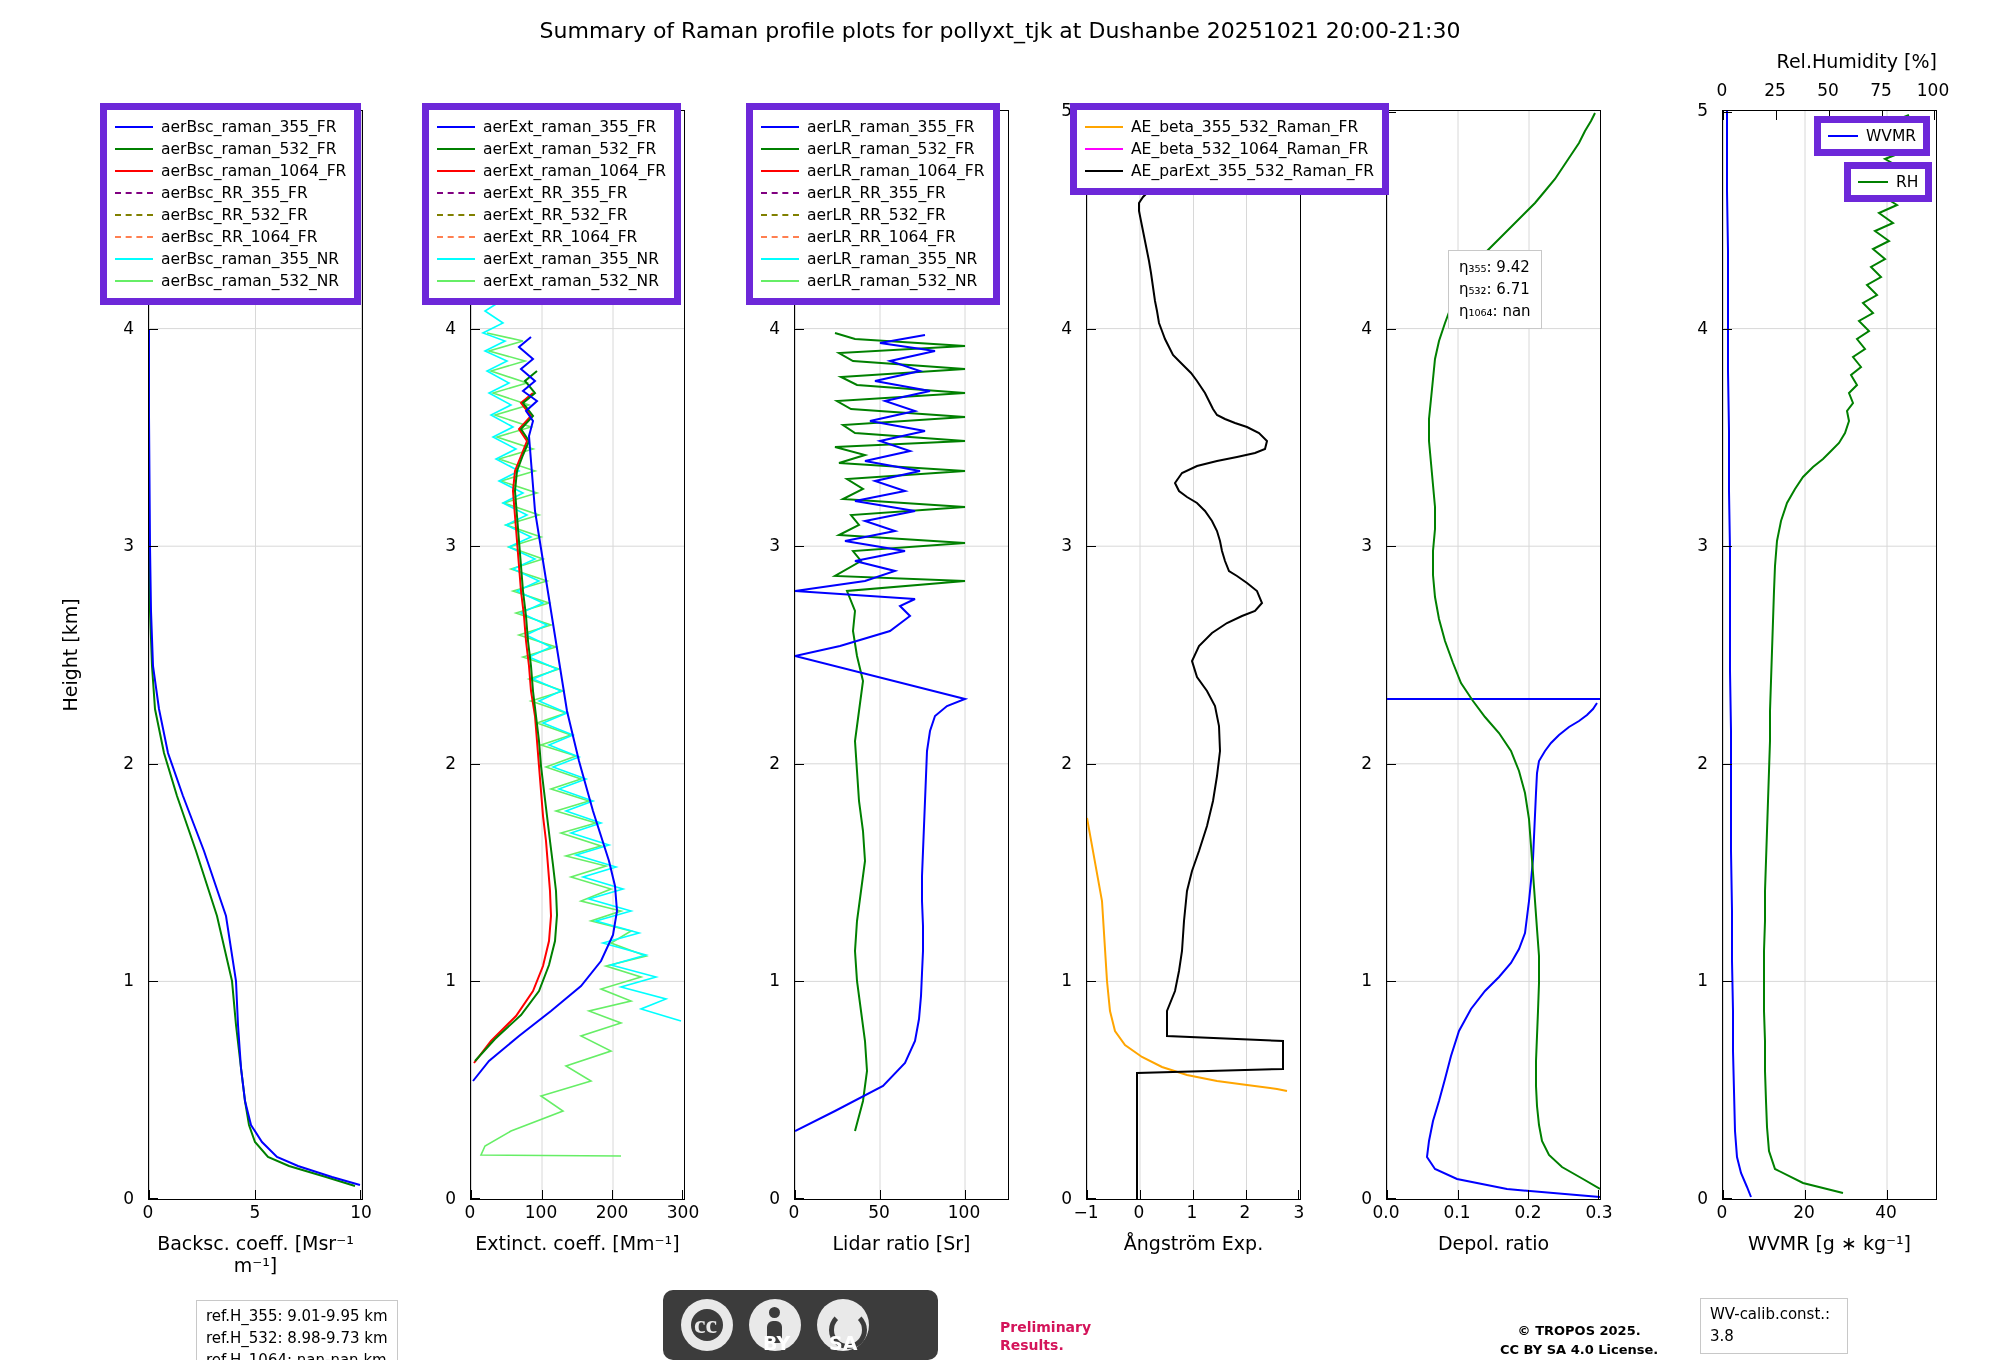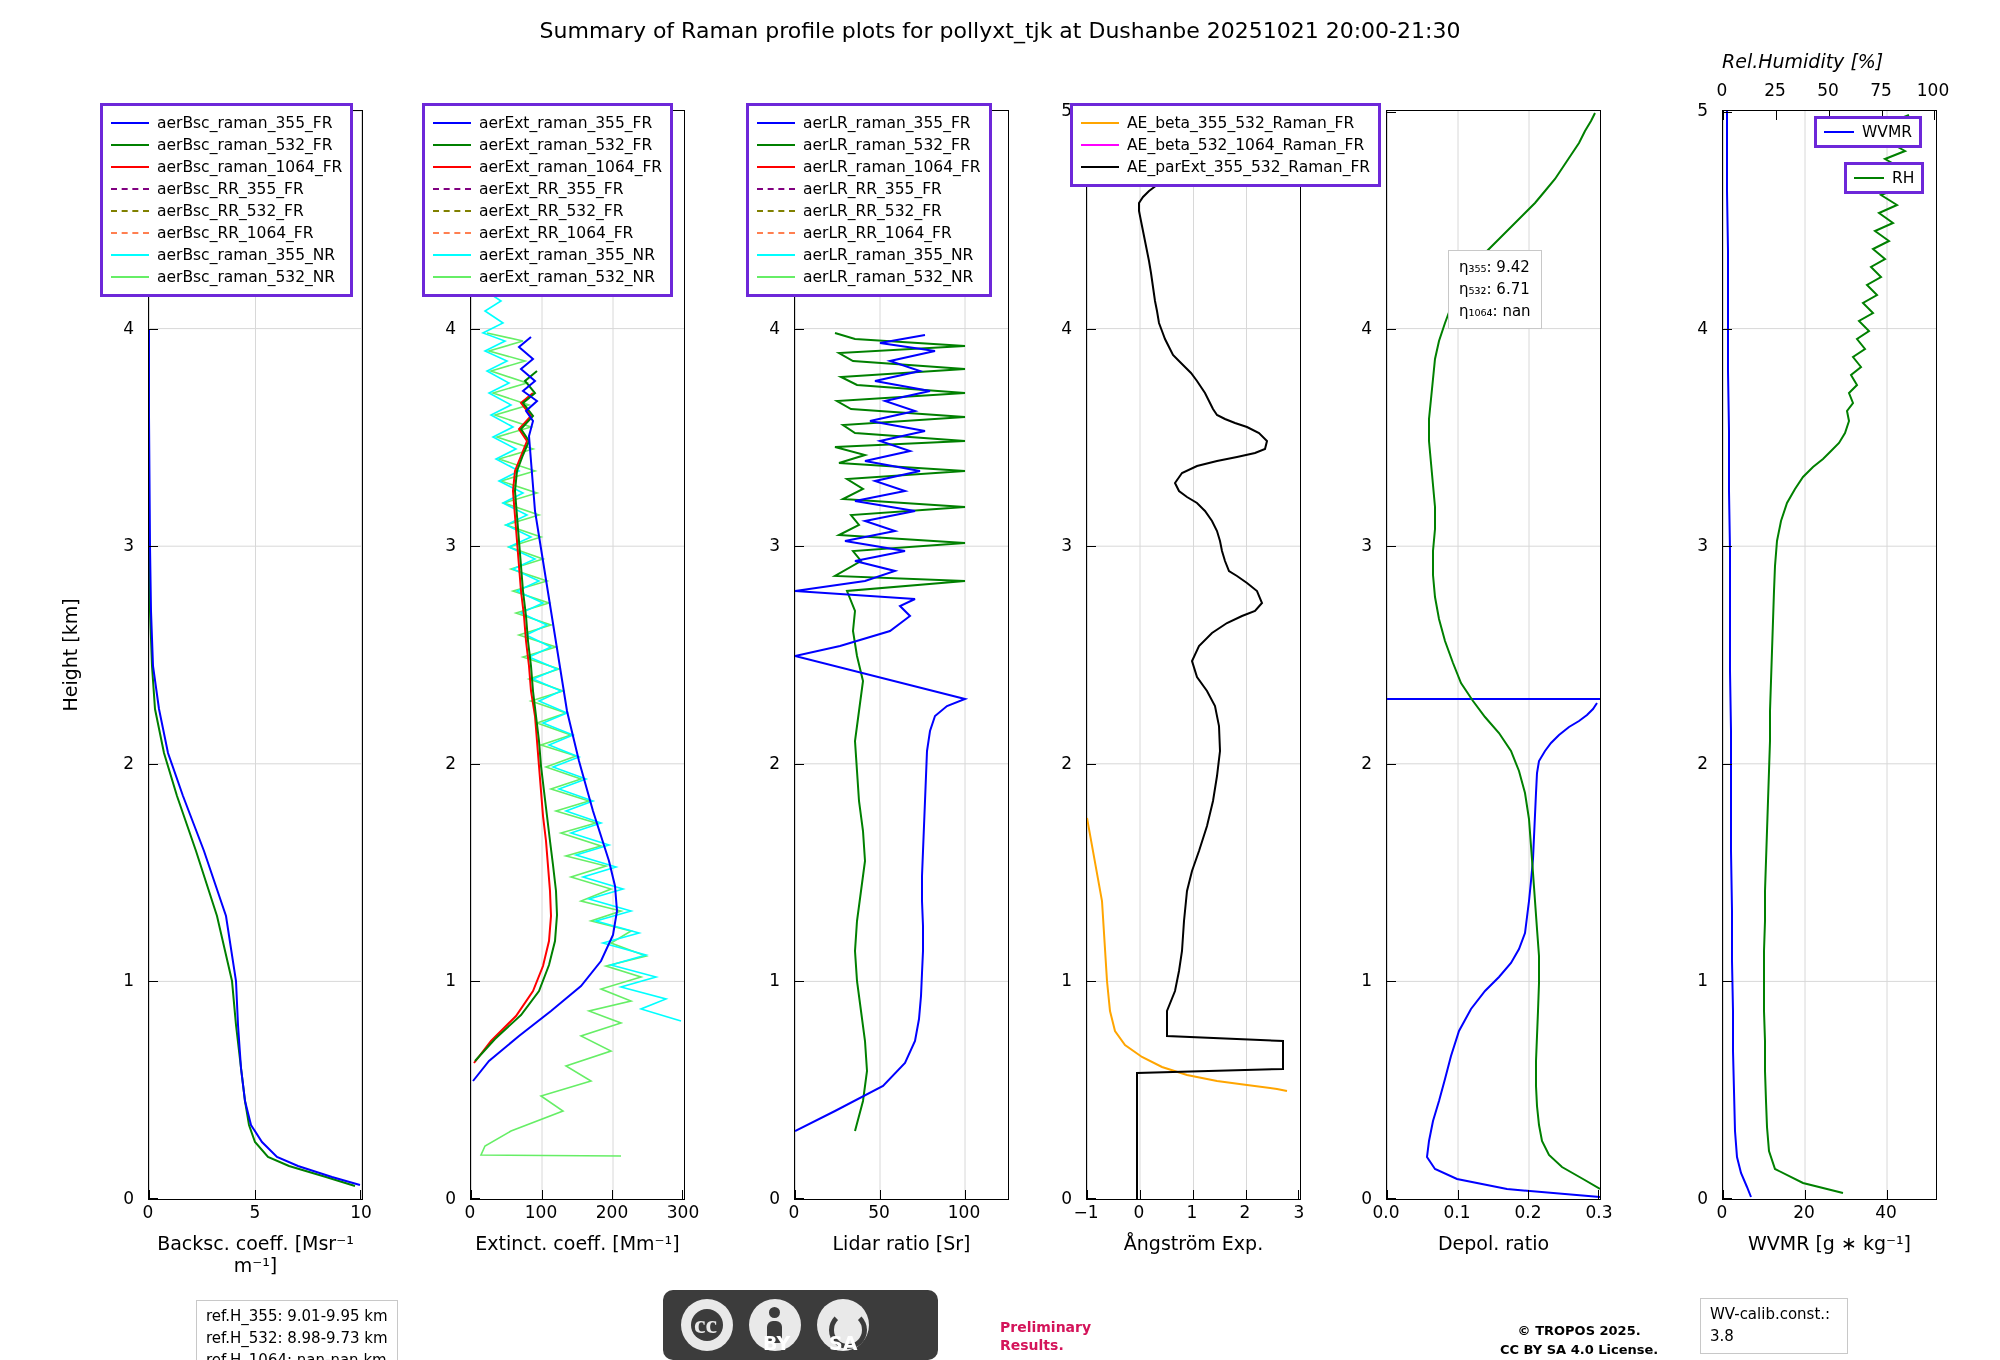--- a/index.html
+++ b/index.html
@@ -19,7 +19,7 @@
   .ylabel{position:absolute;left:-78px;top:545px;transform:translate(-50%,-50%) rotate(-90deg);font-size:19px;white-space:nowrap;}
 
   .topxtick{position:absolute;top:-30px;transform:translateX(-50%);font-size:17px;}
-  .topxlabel{position:absolute;top:-60px;width:100%;text-align:left;font-size:19px;font-style:italic;}
+  .topxlabel{position:absolute;top:-60px;width:100%;text-align:right;font-size:19px;}
   .topxtickmark{position:absolute;top:0;width:1px;height:9px;background:#000;}
 
   .legend{position:absolute;background:#fff;border:3px solid #6d28d9;padding:6px 8px;font-size:15px;z-index:20;}

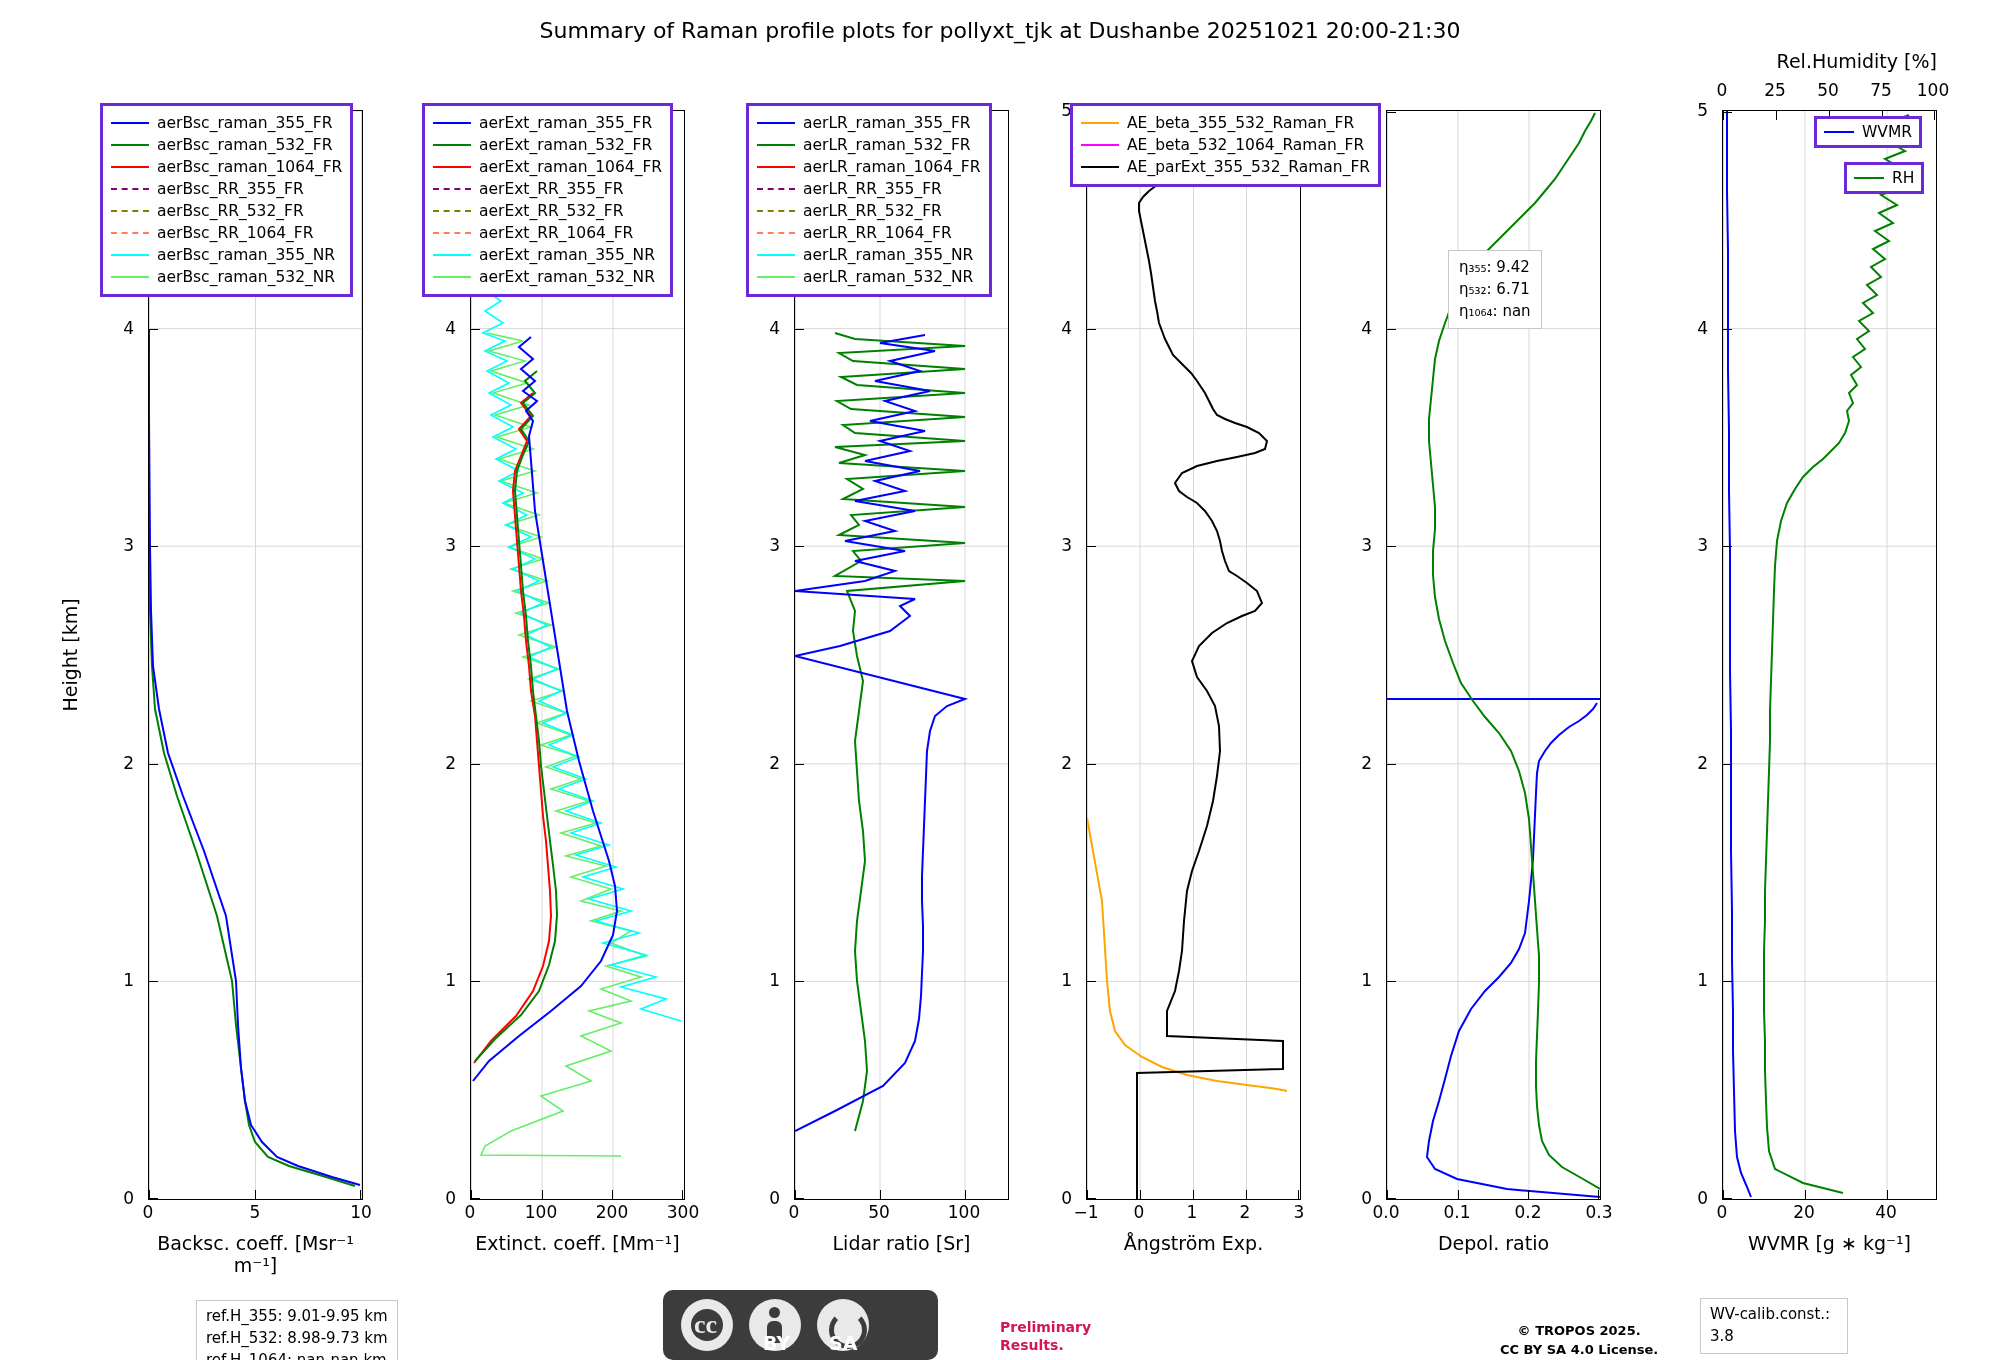--- a/index.html
+++ b/index.html
@@ -22,7 +22,7 @@
   .topxlabel{position:absolute;top:-60px;width:100%;text-align:right;font-size:19px;}
   .topxtickmark{position:absolute;top:0;width:1px;height:9px;background:#000;}
 
-  .legend{position:absolute;background:#fff;border:3px solid #6d28d9;padding:6px 8px;font-size:15px;z-index:20;}
+  .legend{position:absolute;background:#fff;border:7px solid #6d28d9;padding:6px 8px;font-size:15px;z-index:20;}
   .legrow{display:flex;align-items:center;height:22px;white-space:nowrap;}
   .swatch{width:38px;height:0;border-top-width:2px;margin-right:8px;flex:none;}
   .legtext{font-size:15.5px;}

